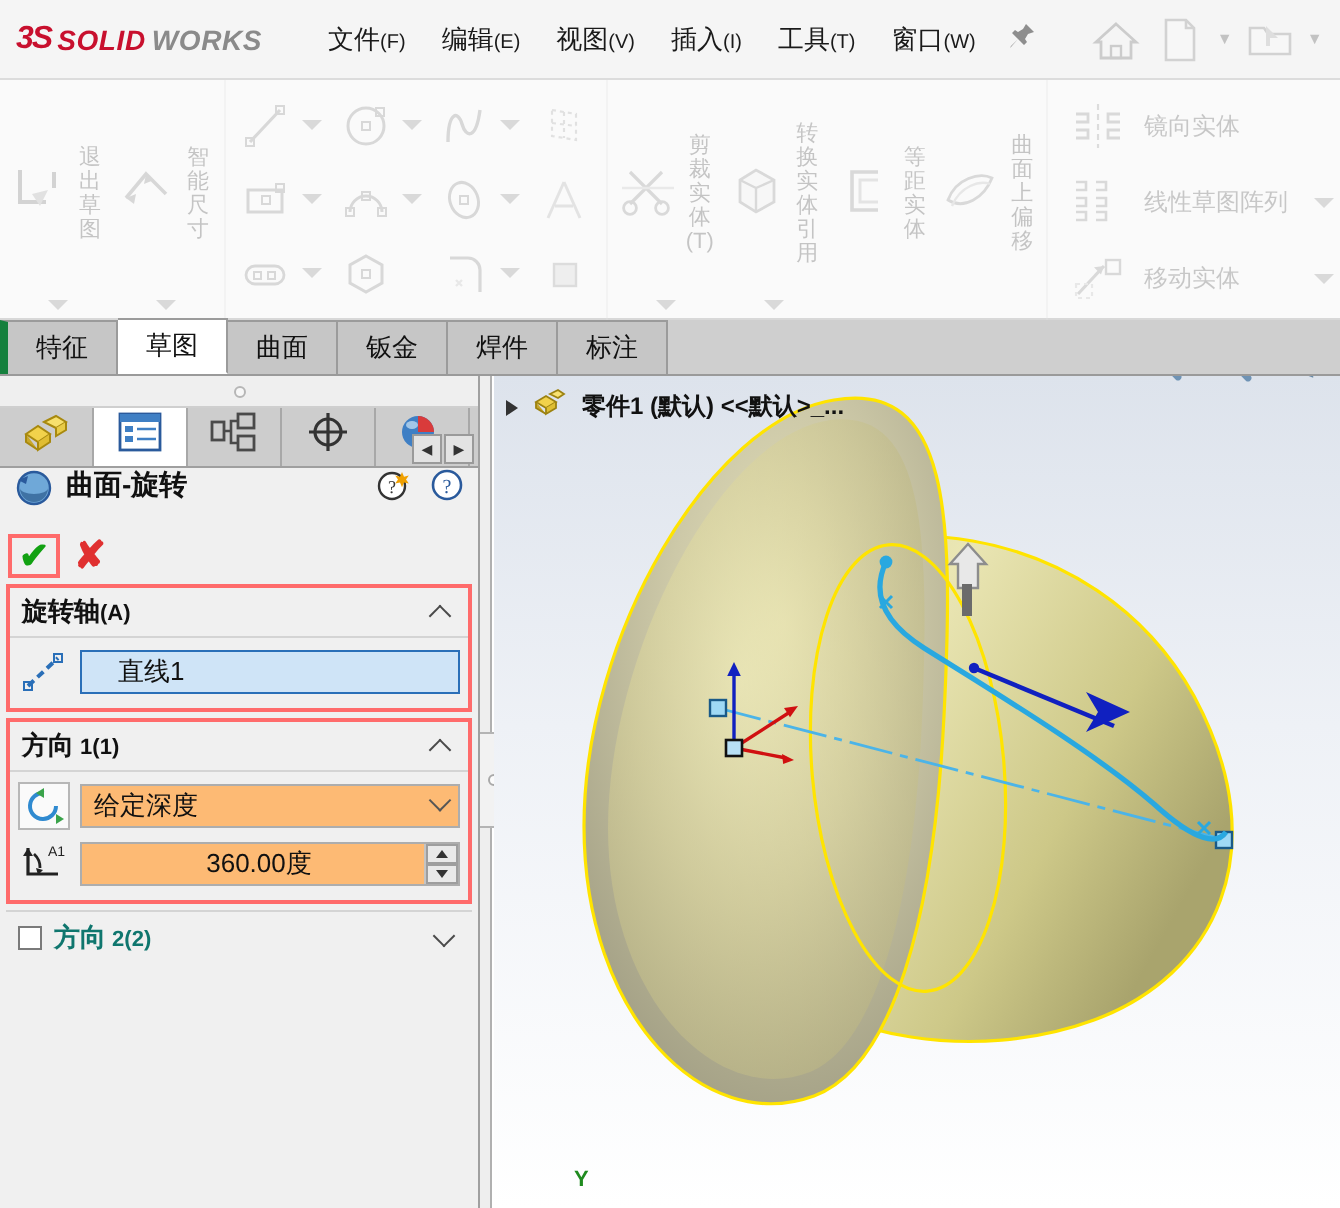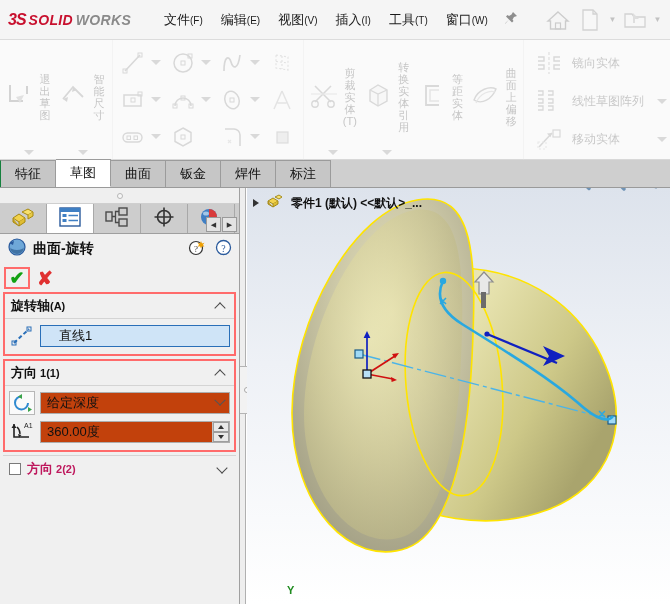--- a/index.html
+++ b/index.html
@@ -99,7 +99,7 @@
     border-right: 1px solid #9b9b9b; border-top: 1px solid #9b9b9b;
     cursor: default;
   }
-  .tab.first { border-left: 1px solid #15803d; }
+  .tab.first { border-left: 4px solid #15803d; }
   .tab.active {
     background: #ffffff; height: 28px; position: relative; z-index: 3;
     border-bottom: 1px solid #ffffff;

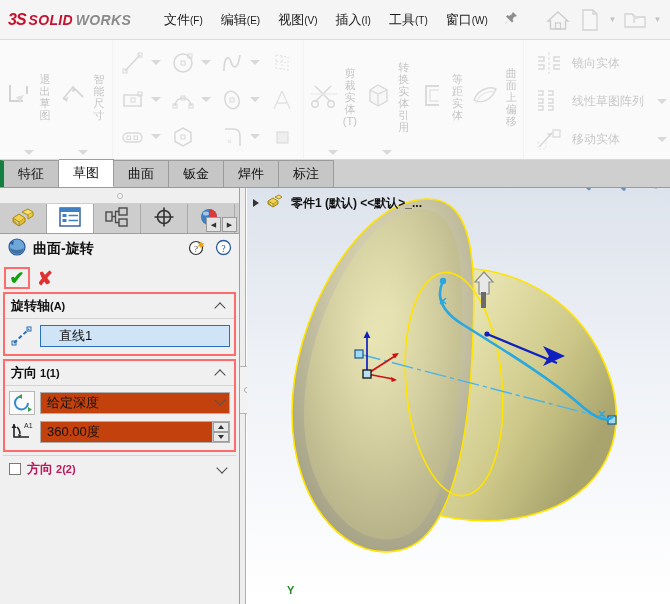--- a/index.html
+++ b/index.html
@@ -136,7 +136,7 @@
     display: flex; align-items: center; justify-content: center; font-size: 7px; color: #333;
   }
   .pm-title {
-    height: 30px; display: flex; align-items: center; padding: 0 7px;
+    height: 30px; display: flex; align-items: flex-start; padding: 0 7px;
     background: #f0f0f0; gap: 6px;
   }
   .pm-title .t {

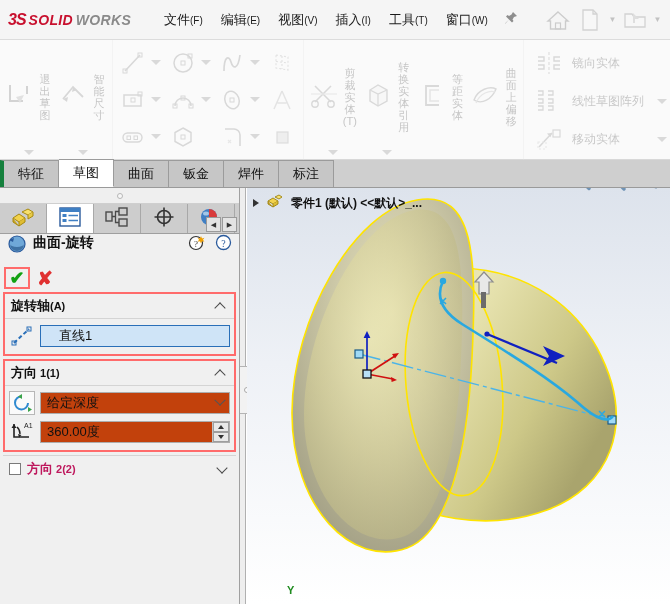--- a/index.html
+++ b/index.html
@@ -192,7 +192,7 @@
     font-size: 13px; color: #111;
   }
   .combo {
-    flex: 1; height: 22px; background: #c2410c; border: 1px solid #adadad;
+    flex: 1; height: 22px; background: #fdba74; border: 1px solid #adadad;
     display: flex; align-items: center; padding-left: 6px;
     font-size: 13px; color: #111; position: relative;
   }

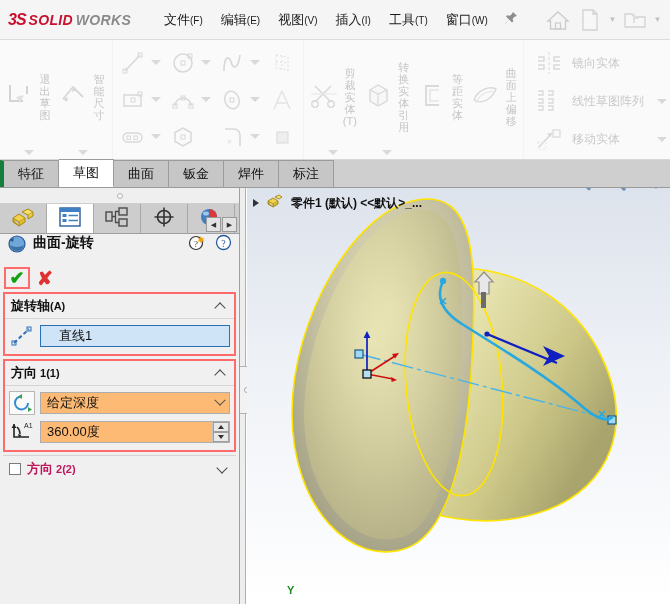--- a/index.html
+++ b/index.html
@@ -733,7 +733,7 @@
                 <text x="14" y="7" font-size="7" fill="#222" font-family="Liberation Sans, sans-serif">A1</text>
               </svg>
           </span>
-          <div class="combo" style="padding-right:0;">
+          <div class="combo" style="padding-right:0;text-align:center;">
             <span class="cv">360.00度</span>
             <span class="spin">
               <div class="up"></div>

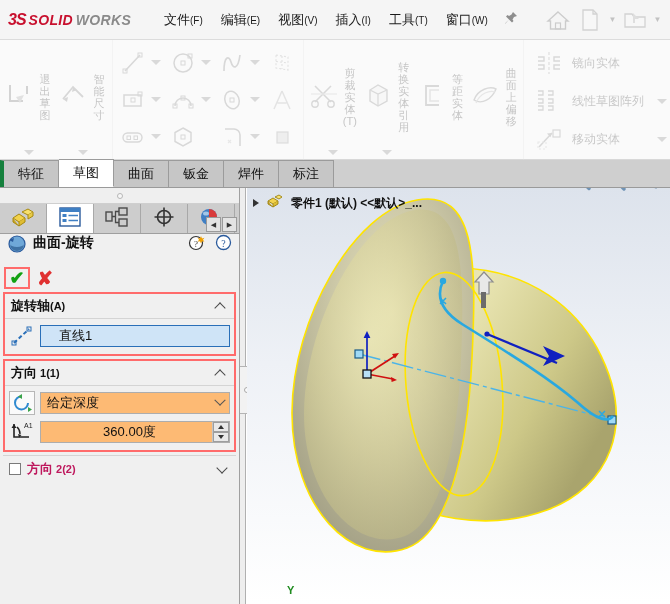--- a/index.html
+++ b/index.html
@@ -229,7 +229,7 @@
     width: 12px; height: 12px; border: 1px solid #7a7a7a; background: #fff;
     margin-right: 6px; flex-shrink: 0;
   }
-  .grp-flat .gt { font-size: 13px; font-weight: bold; color: #be185d; }
+  .grp-flat .gt { font-size: 13px; font-weight: bold; color: #0f766e; }
   .grp-flat .gt .sub { font-size: 11px; }
   .grp-flat .gsp { flex: 1; }
 

